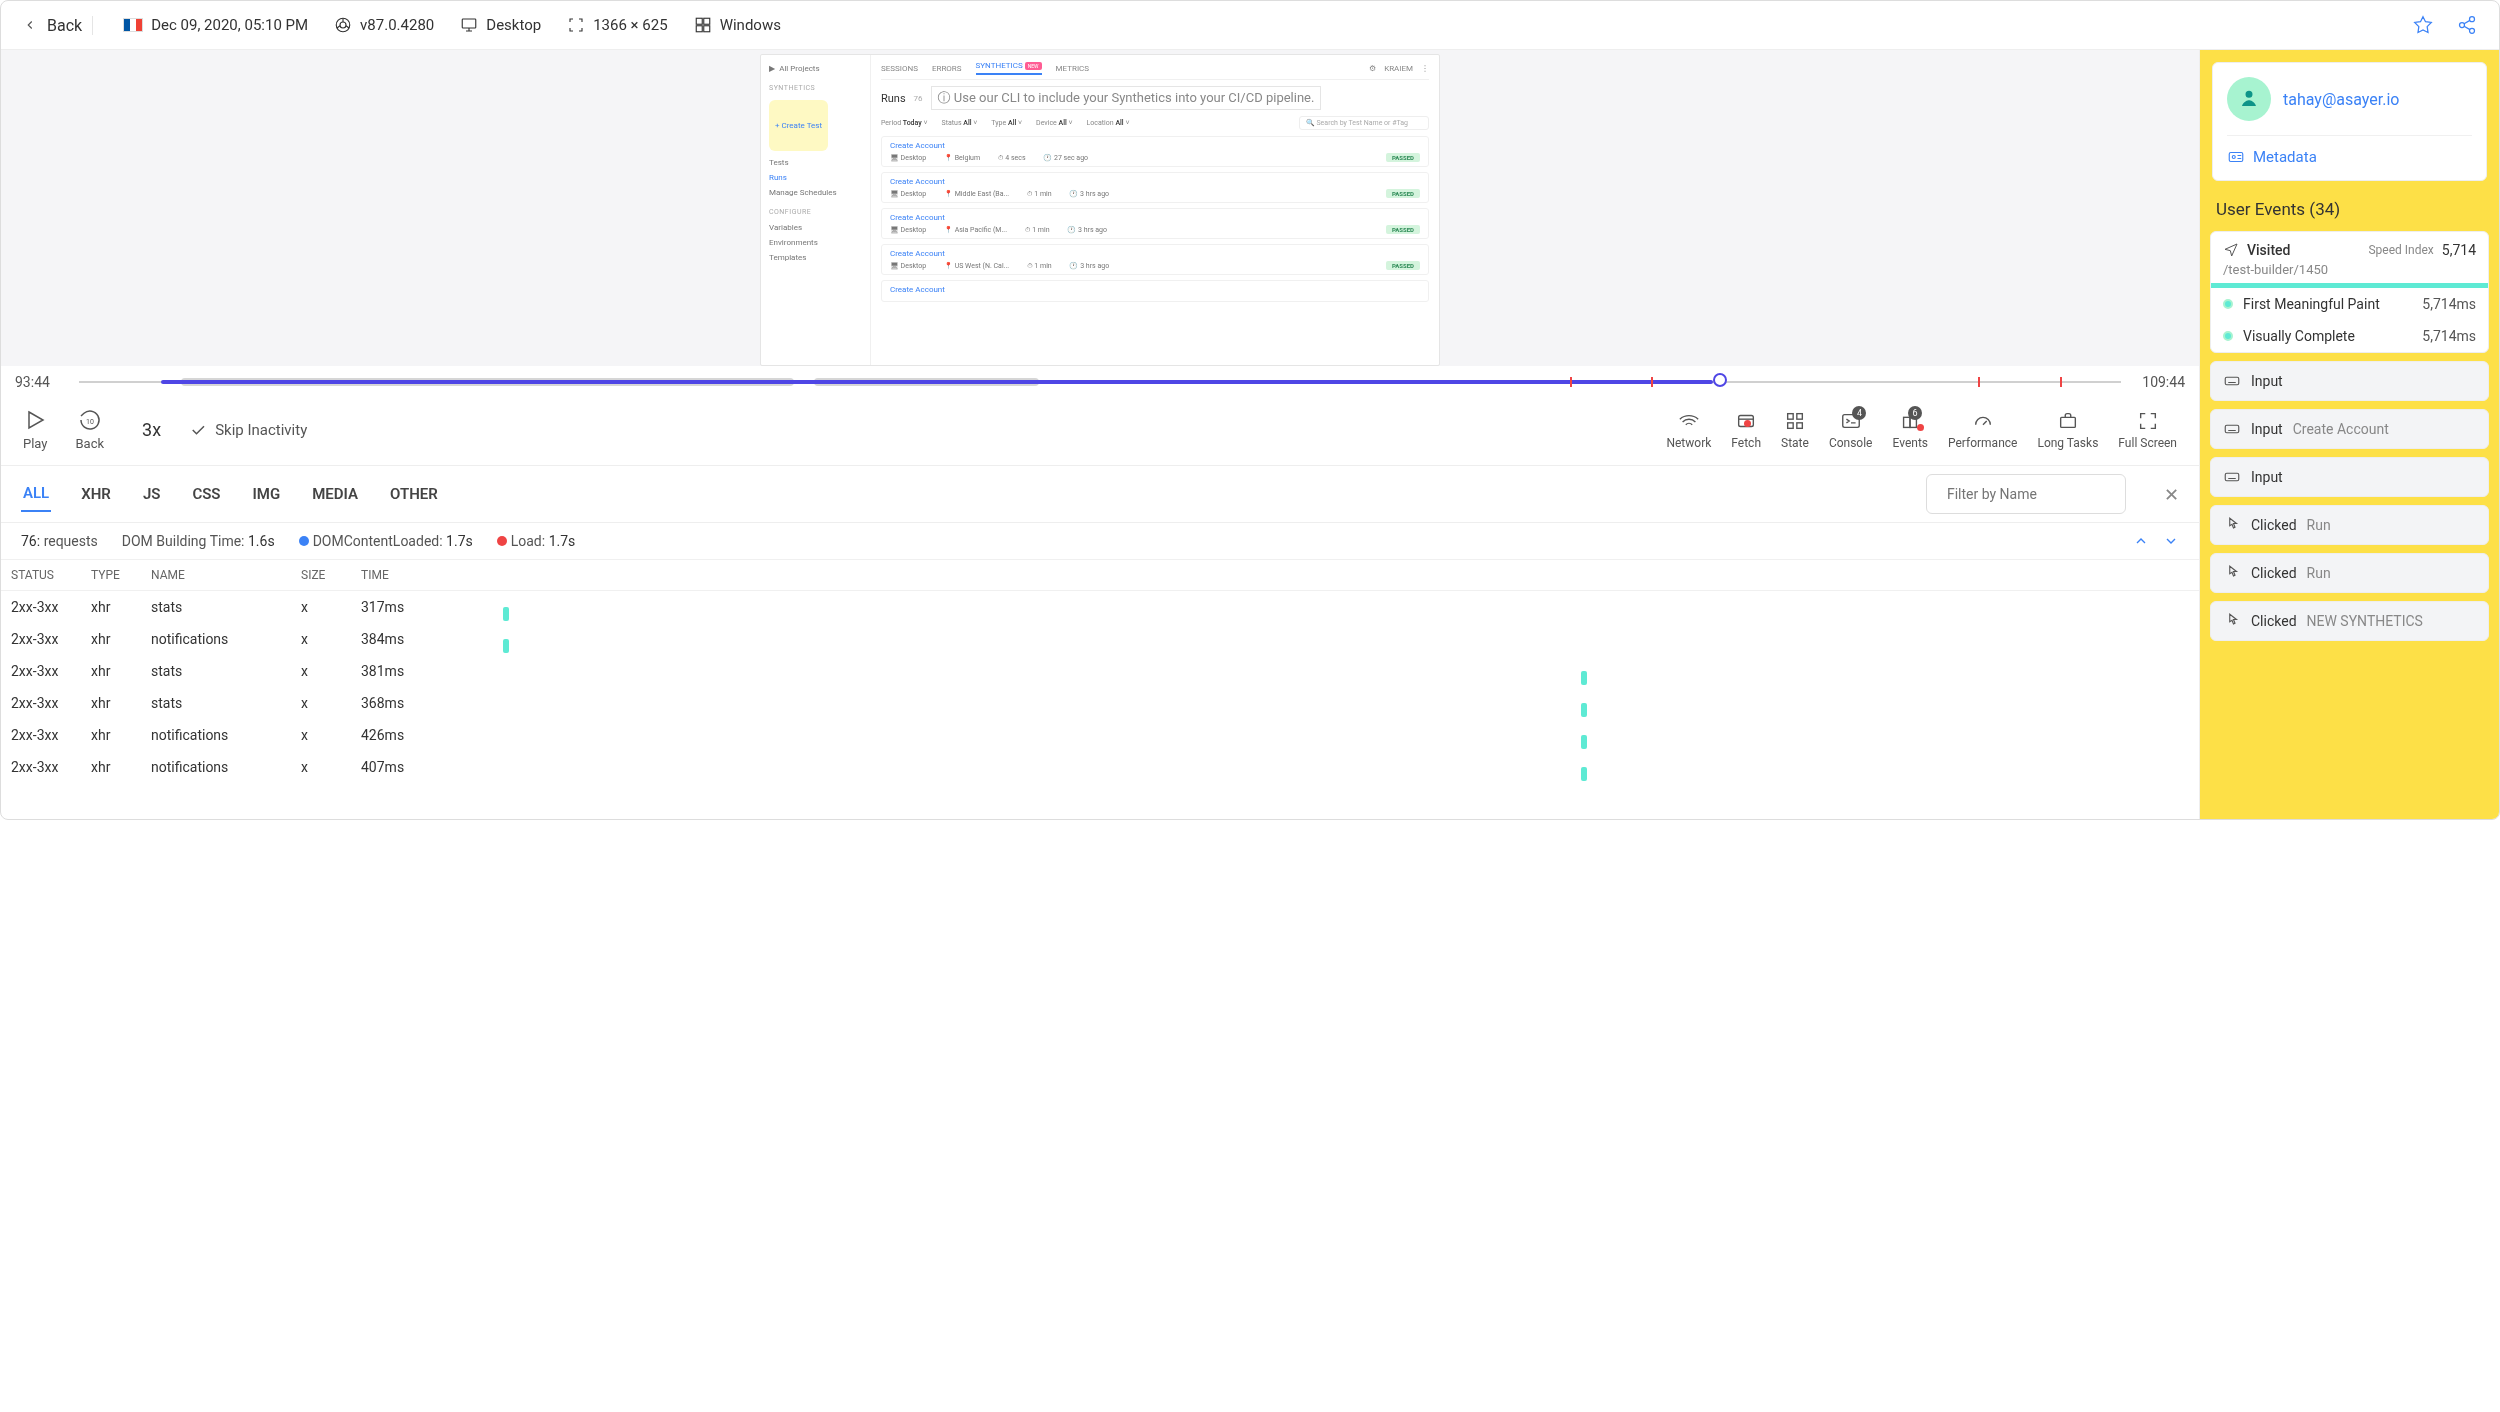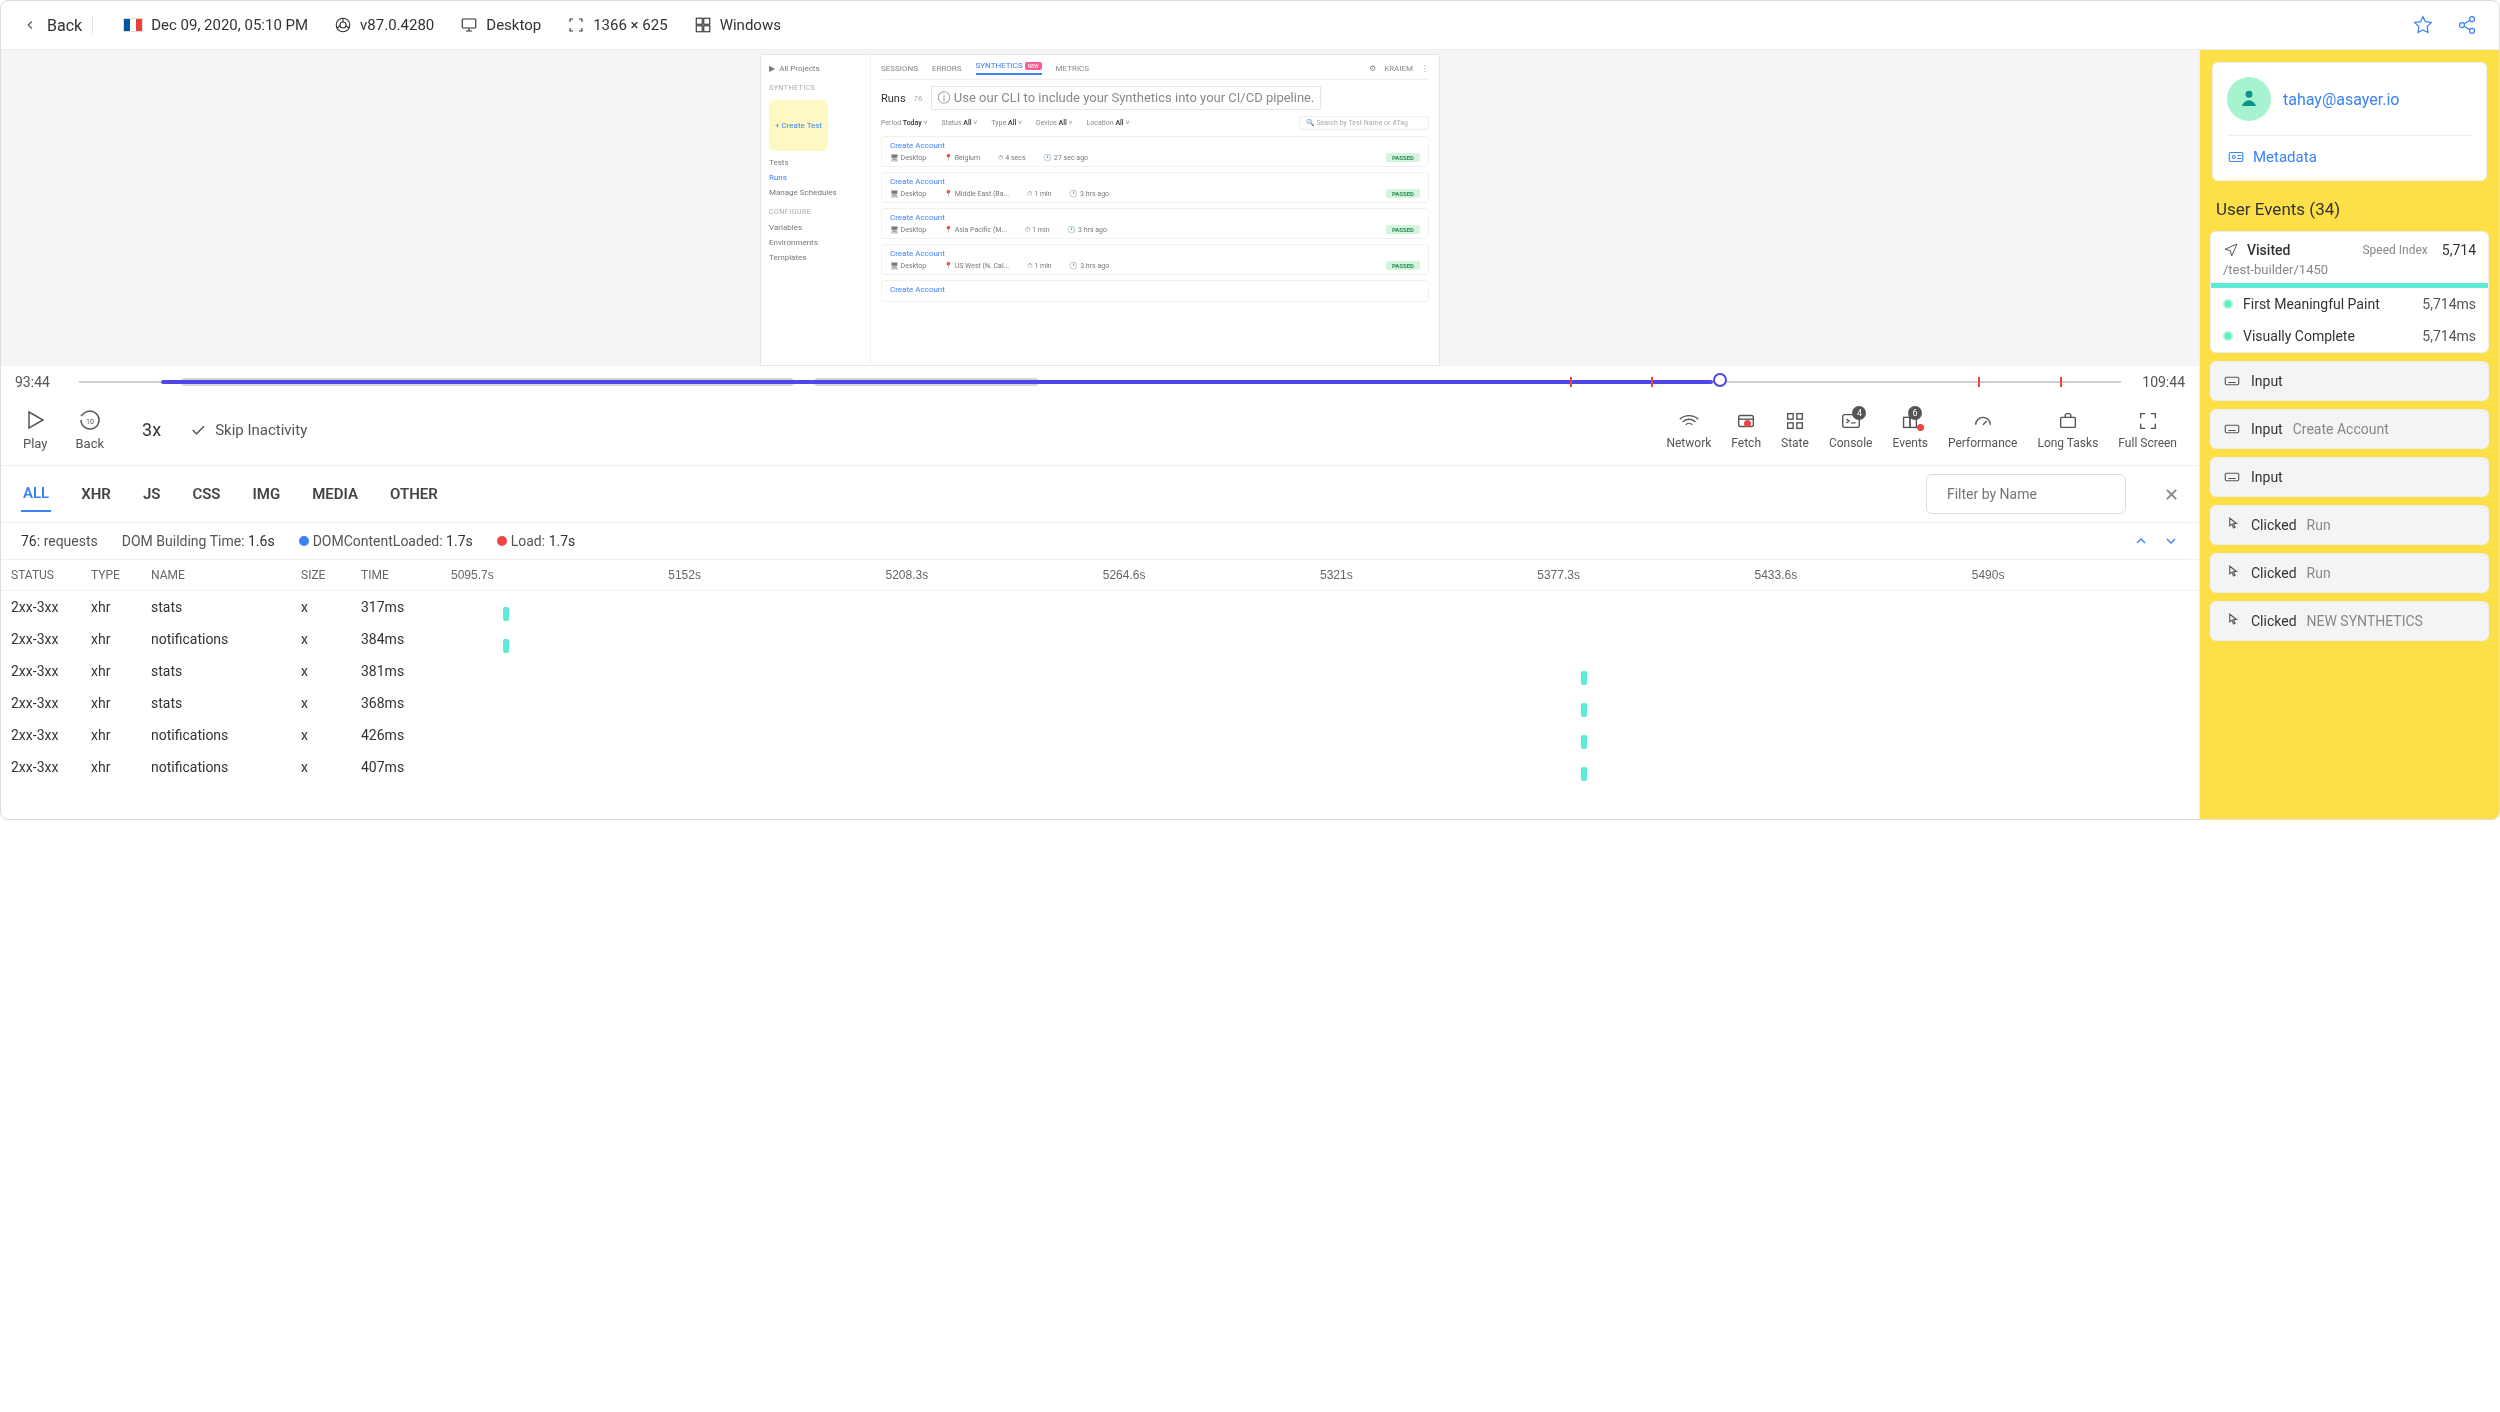--- a/index.html
+++ b/index.html
@@ -114,7 +114,7 @@
 .event-top { display: flex; align-items: center; gap: 8px; }
 .event-top .ev-title { font-weight: 500; color: #333; }
 .event-top .ev-sub { margin-left: auto; font-size: 12px; color: #888; }
-.event-top .ev-val { font-size: 14px; color: #333; margin-left: 6px; }
+.event-top .ev-val { font-size: 14px; color: #333; margin-left: 0; }
 .event-path { color: #888; font-size: 13px; margin-top: 4px; }
 .event-metric { display: flex; align-items: center; gap: 10px; padding: 8px 0; font-size: 14px; color: #333; }
 .event-metric .m-dot { width: 10px; height: 10px; background: #5eead4; border-radius: 50%; border: 2px solid #a7f3d0; }

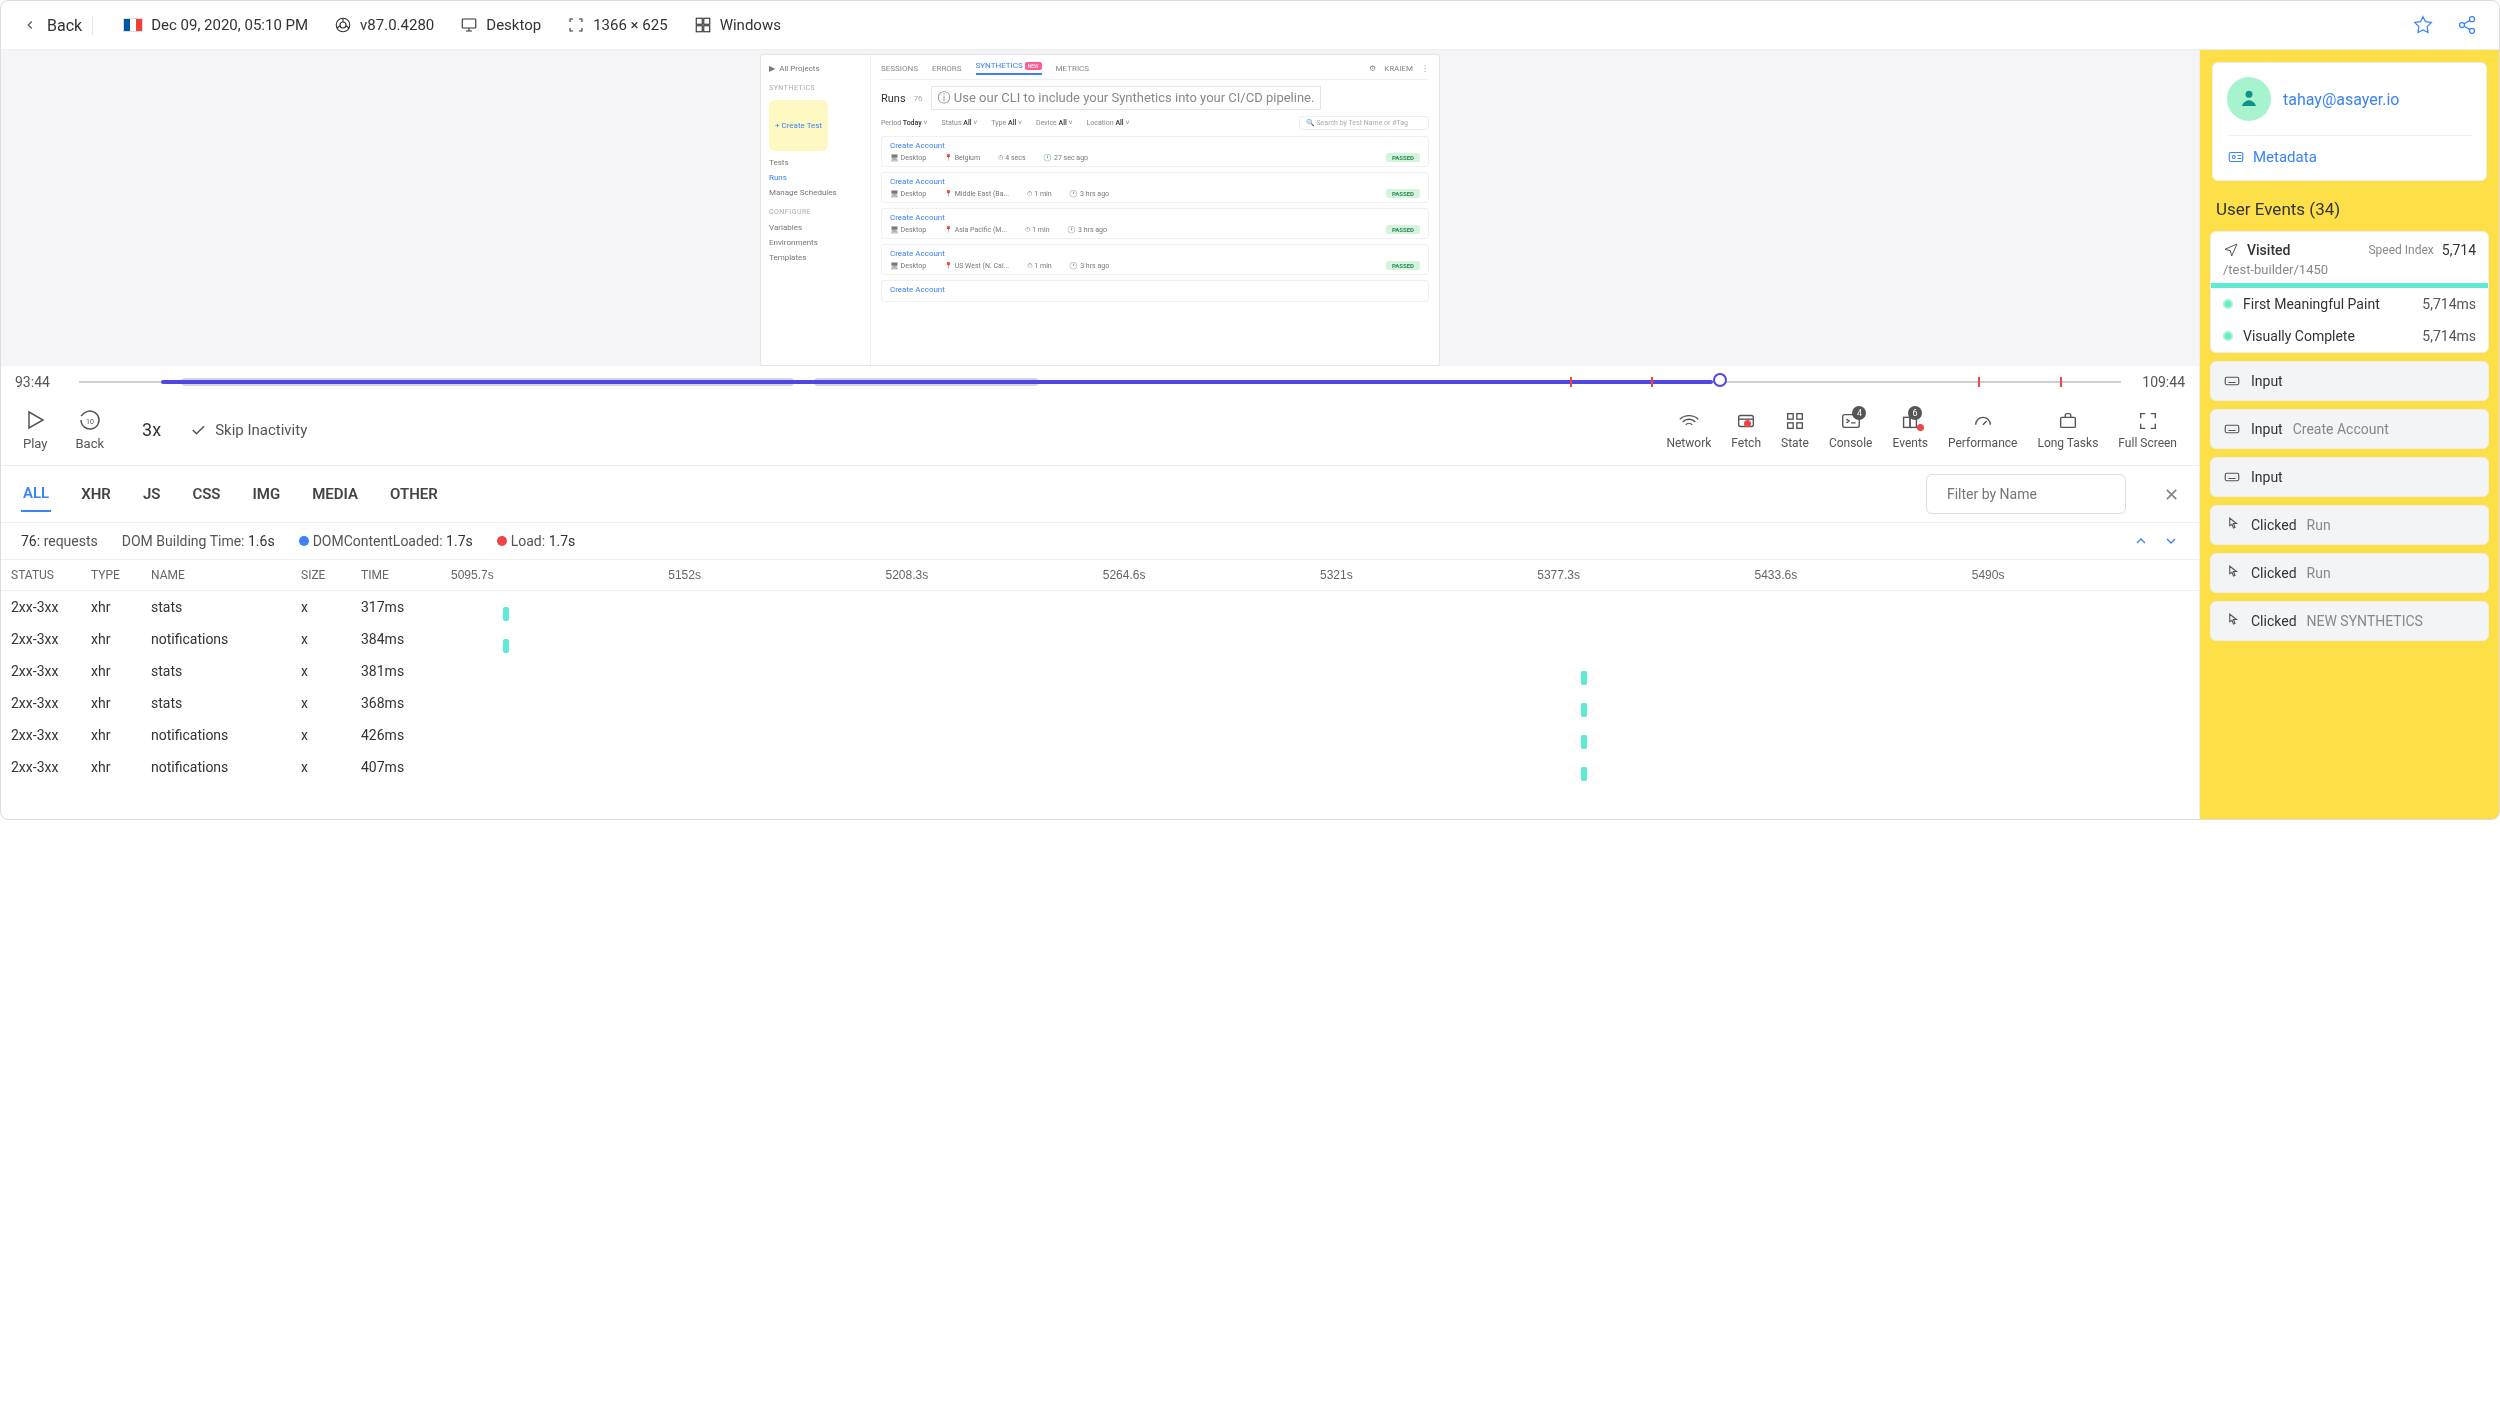--- a/index.html
+++ b/index.html
@@ -424,16 +424,6 @@
             <span class="col-name">NAME</span>
             <span class="col-size">SIZE</span>
             <span class="col-time">TIME</span>
-            <div class="col-wf" id="wf-ticks">
-                <span class="wf-tick">5095.7s</span>
-                <span class="wf-tick">5152s</span>
-                <span class="wf-tick">5208.3s</span>
-                <span class="wf-tick">5264.6s</span>
-                <span class="wf-tick">5321s</span>
-                <span class="wf-tick">5377.3s</span>
-                <span class="wf-tick">5433.6s</span>
-                <span class="wf-tick">5490s</span>
-              </div>
           </div>
           <div id="net-rows">
               <div class="net-row">

